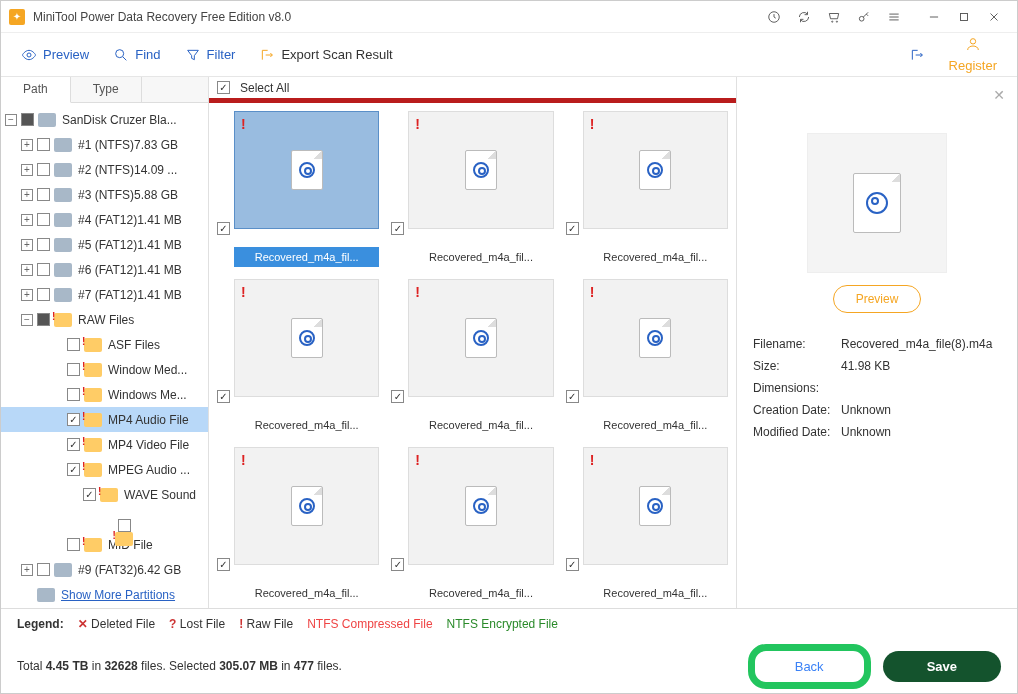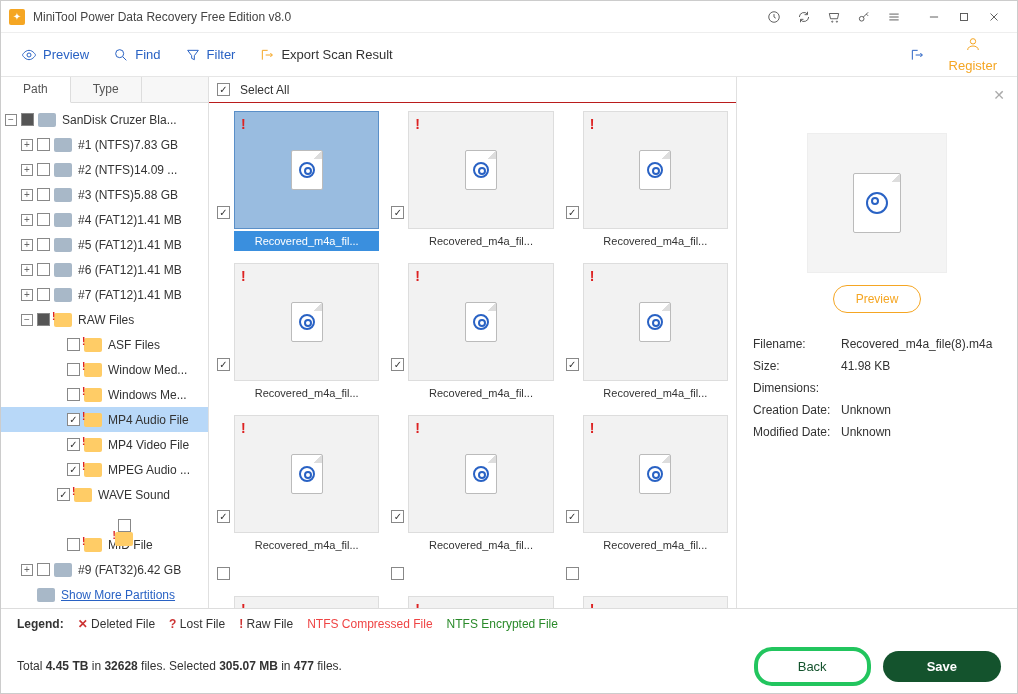--- a/index.html
+++ b/index.html
@@ -47,7 +47,7 @@
 
 
 .center { flex: 1; display: flex; flex-direction: column; border-right: 1px solid #e0e0e0; min-width: 0; }
-.select-all { height: 26px; display: flex; align-items: center; padding: 0 8px; border-bottom: 1px solid #b91c1c; gap: 6px; }
+.select-all { height: 26px; display: flex; align-items: center; padding: 0 8px; border-bottom: 5px solid #b91c1c; gap: 6px; }
 .grid-wrap { flex: 1; overflow-y: scroll; padding: 8px; }
 .grid { display: grid; grid-template-columns: repeat(3, 1fr); gap: 12px; }
 .cell { display: flex; align-items: flex-end; gap: 4px; }

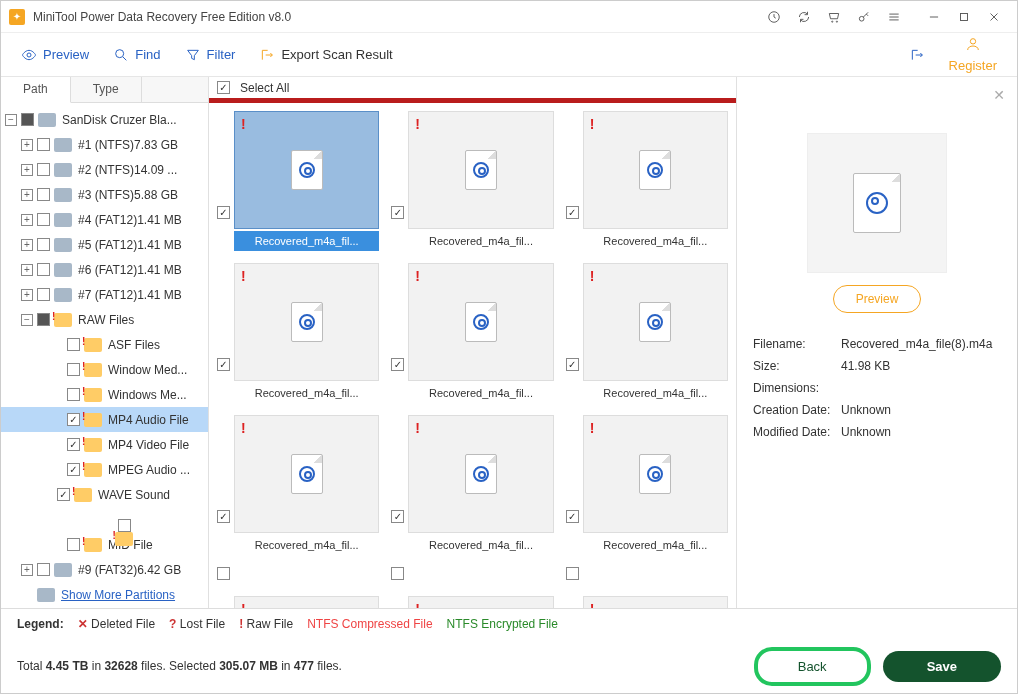--- a/index.html
+++ b/index.html
@@ -61,7 +61,7 @@
 .file-ico::before { content: ""; position: absolute; top: 0; right: 0; width: 8px; height: 8px; background: linear-gradient(135deg, #fff 50%, #ddd 50%); }
 .file-ico .gly { width: 16px; height: 16px; border: 2px solid #2962c4; border-radius: 50%; position: relative; }
 .file-ico .gly::after { content: ""; position: absolute; top: 3px; left: 3px; width: 4px; height: 4px; border: 2px solid #2962c4; border-radius: 50%; }
-.thumb-name { height: 20px; line-height: 20px; text-align: center; background: #fff; font-size: 11px; overflow: hidden; white-space: nowrap; text-overflow: ellipsis; margin-top: 2px; }
+.thumb-name { height: 20px; line-height: 20px; text-align: center; background: #fff; font-size: 11px; overflow: hidden; white-space: nowrap; text-overflow: ellipsis; margin-top: 18px; }
 .thumb-name.sel { background: #3a8fde; color: #fff; }
 
 

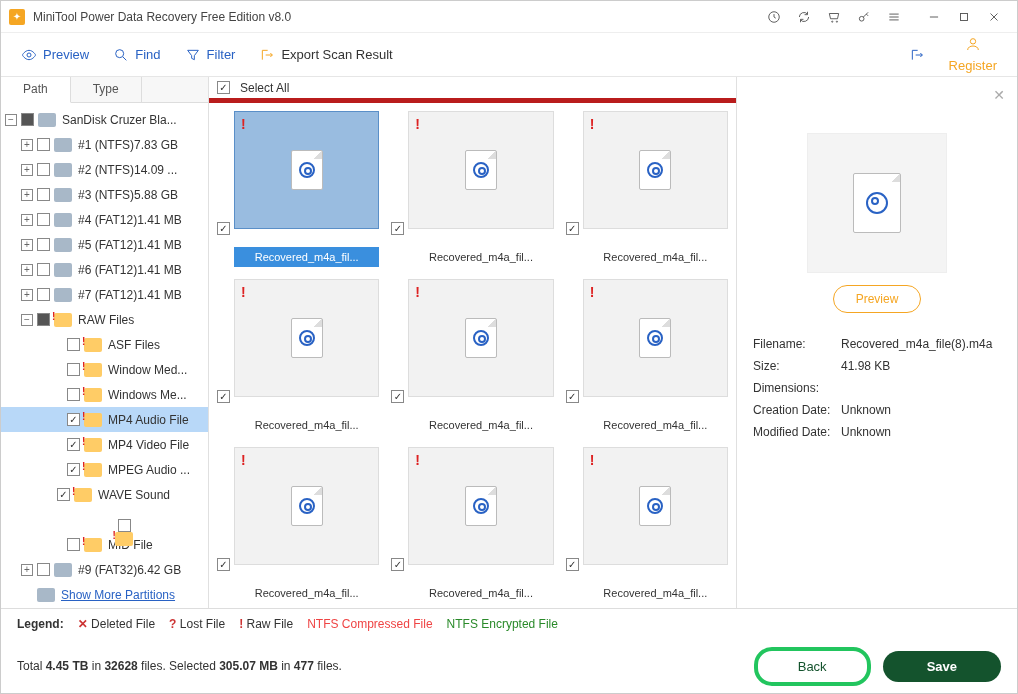--- a/index.html
+++ b/index.html
@@ -292,7 +292,7 @@
               <span class="tree-ico folder-red"></span>
               <span class="tree-lbl">MPEG Audio ...</span>
             </div>
-            <div class="tree-row" style="padding-left: 40px;">
+            <div class="tree-row" style="padding-left: 66px;">
               <span class="tree-exp none"></span>
               <span class="tree-chk checked"></span>
               <span class="tree-ico folder-red"></span>

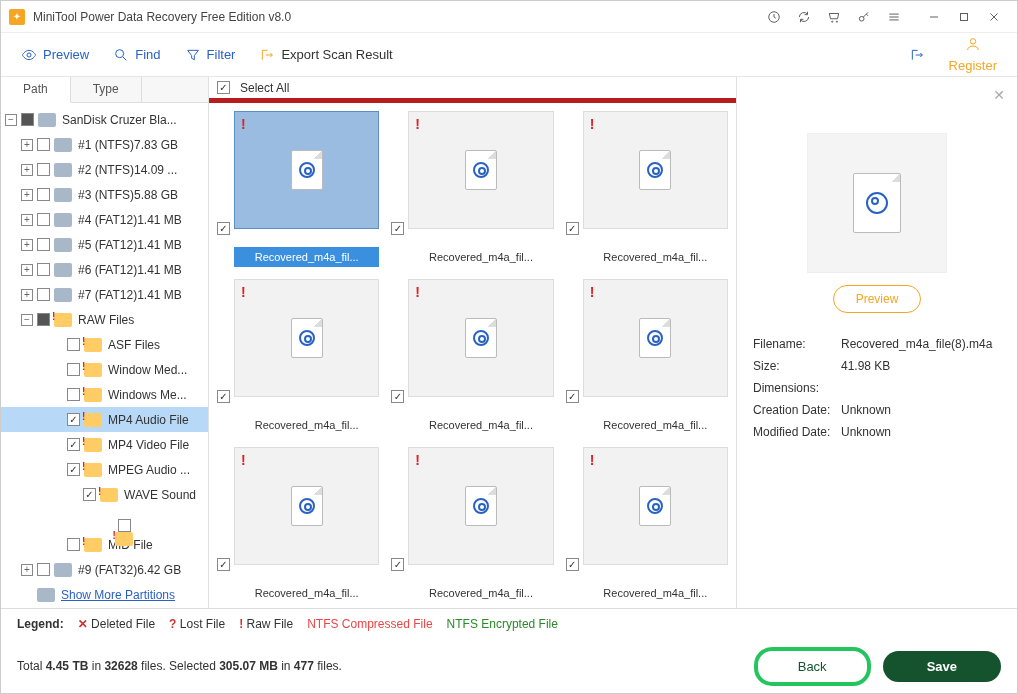--- a/index.html
+++ b/index.html
@@ -86,7 +86,7 @@
 .footer { height: 54px; display: flex; align-items: center; padding: 0 16px; gap: 12px; }
 .footer .stats { flex: 1; font-size: 12px; }
 .footer .stats b { font-weight: bold; }
-.btn-back { padding: 8px 40px; border: 4px solid #22c55e; border-radius: 18px; background: #fff; cursor: pointer; font-size: 13px; color: #14532d; }
+.btn-back { padding: 8px 40px; border: 7px solid #22c55e; border-radius: 18px; background: #fff; cursor: pointer; font-size: 13px; color: #3b82f6; }
 .btn-save { padding: 8px 44px; border: none; border-radius: 18px; background: #14532d; color: #fff; cursor: pointer; font-size: 13px; font-weight: bold; }
 
 ::-webkit-scrollbar { width: 14px; }

